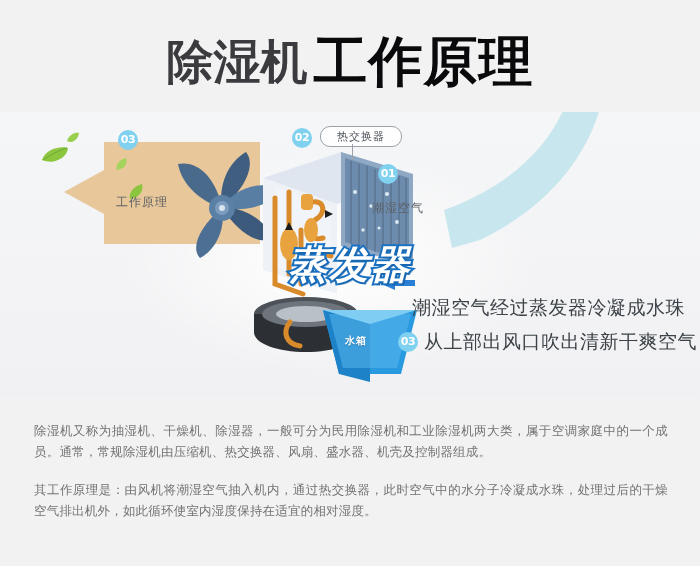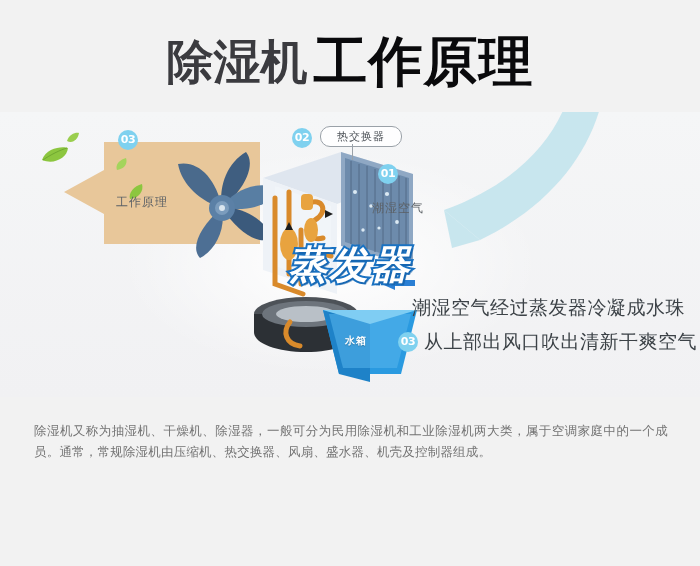--- a/index.html
+++ b/index.html
@@ -372,6 +372,7 @@
   <div class="copy">
     <p>除湿机又称为抽湿机、干燥机、除湿器，一般可分为民用除湿机和工业除湿机两大类，属于空调家庭中的一个成员。通常，常规除湿机由压缩机、热交换器、风扇、盛水器、机壳及控制器组成。</p>
     <div class="gap"></div>
+    <p>其工作原理是：由风机将潮湿空气抽入机内，通过热交换器，此时空气中的水分子冷凝成水珠，处理过后的干燥空气排出机外，如此循环使室内湿度保持在适宜的相对湿度。</p>
   </div>
 
 </div>

